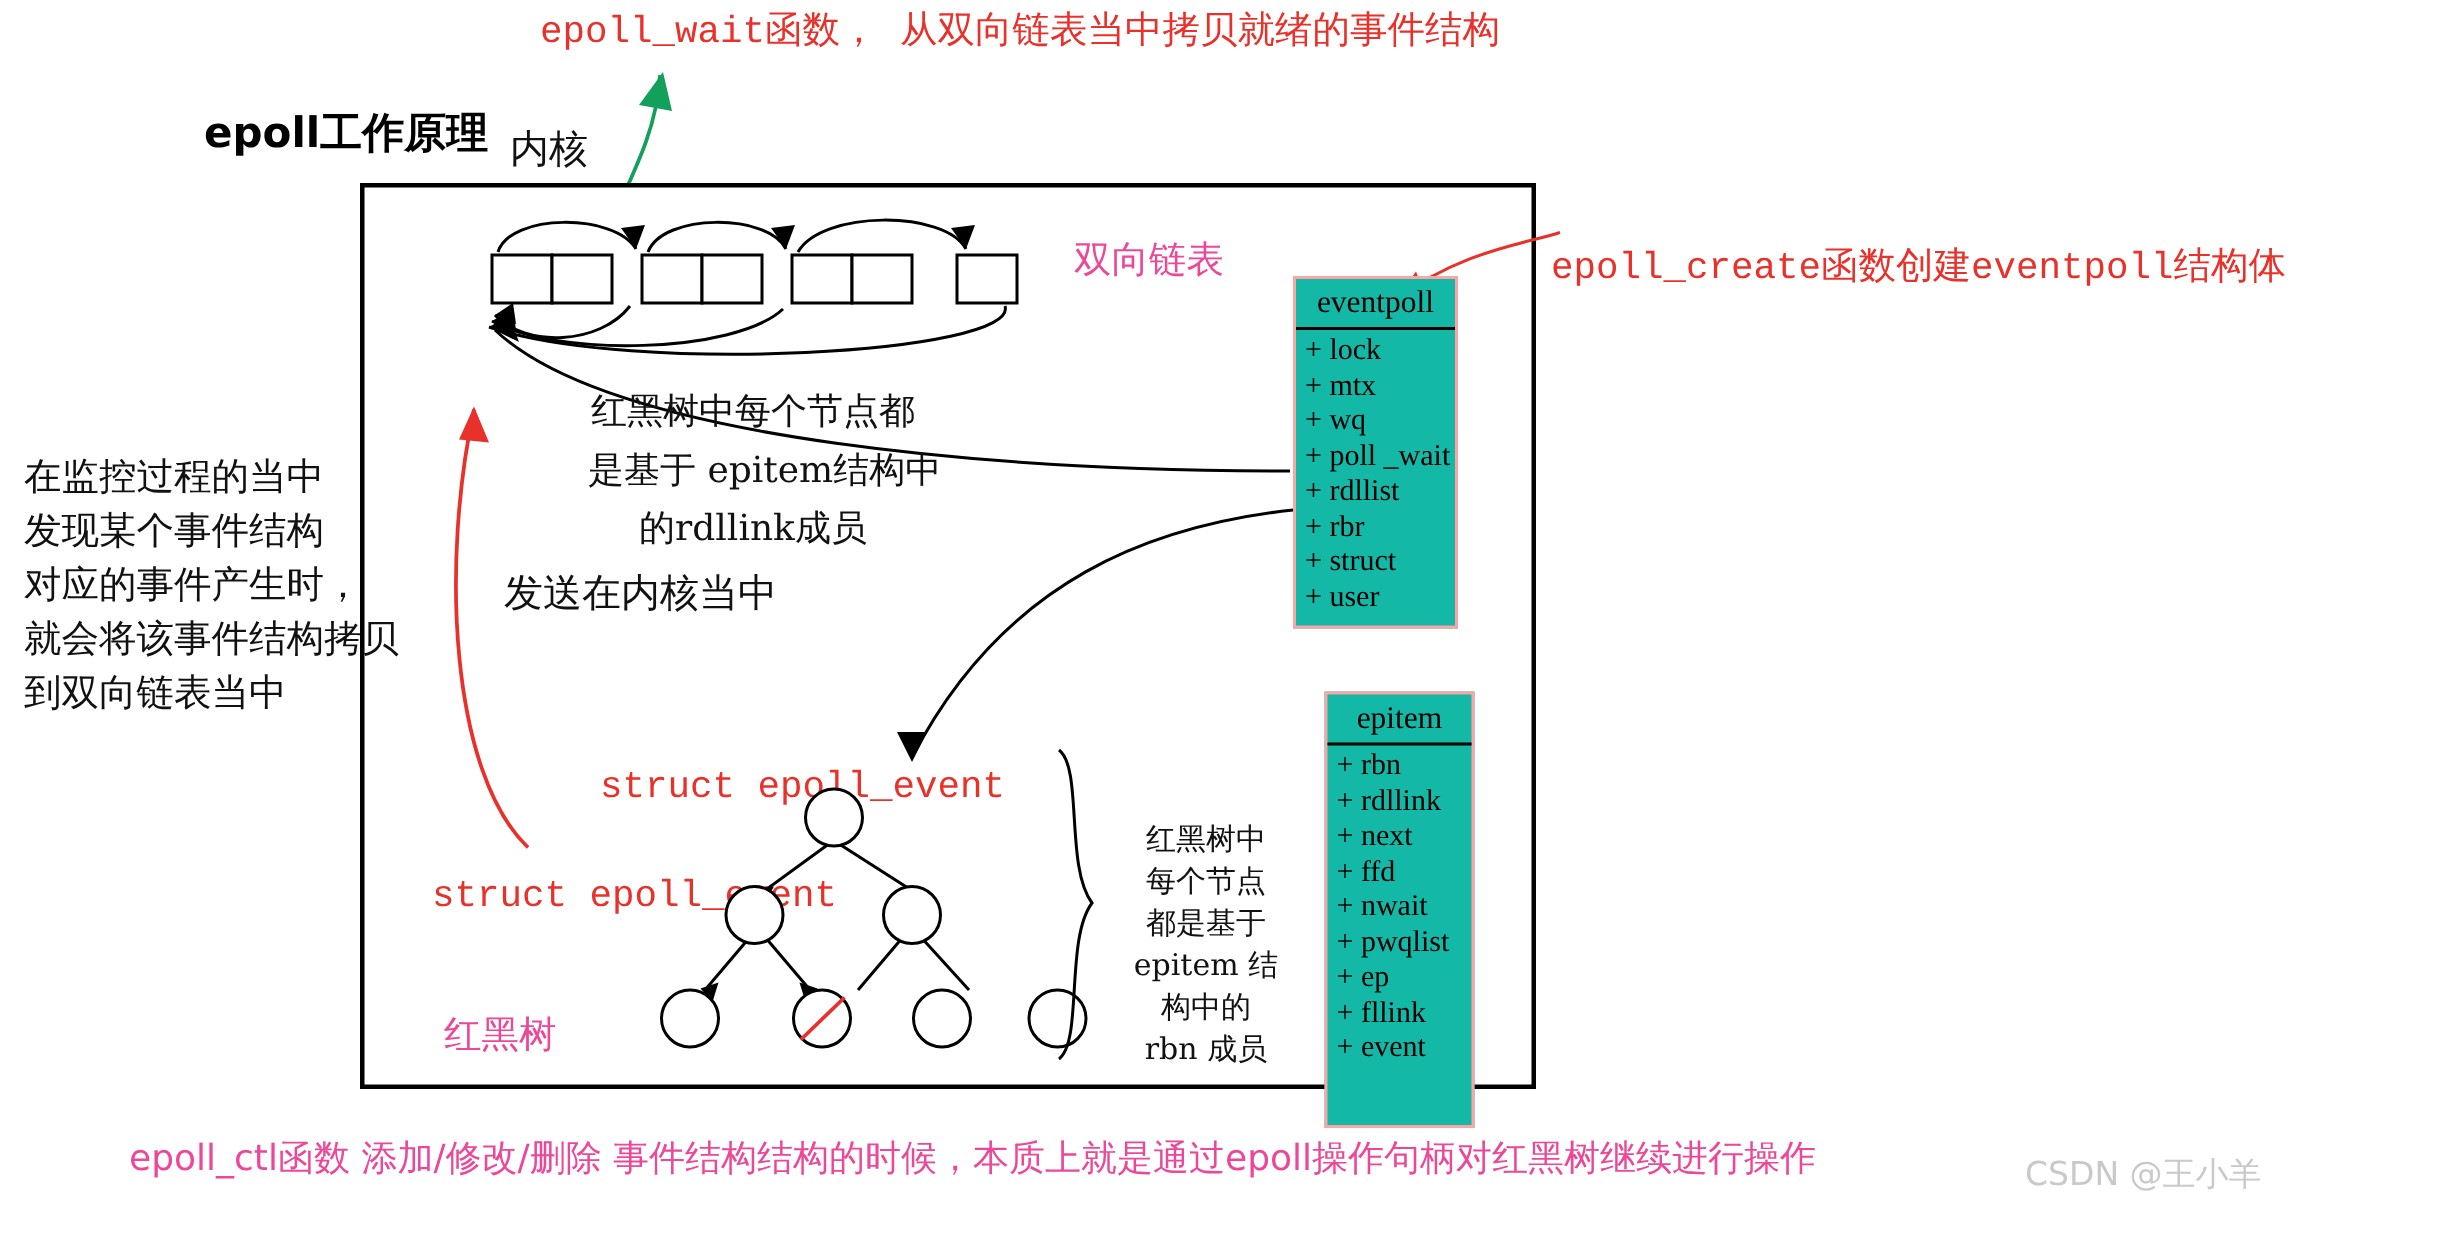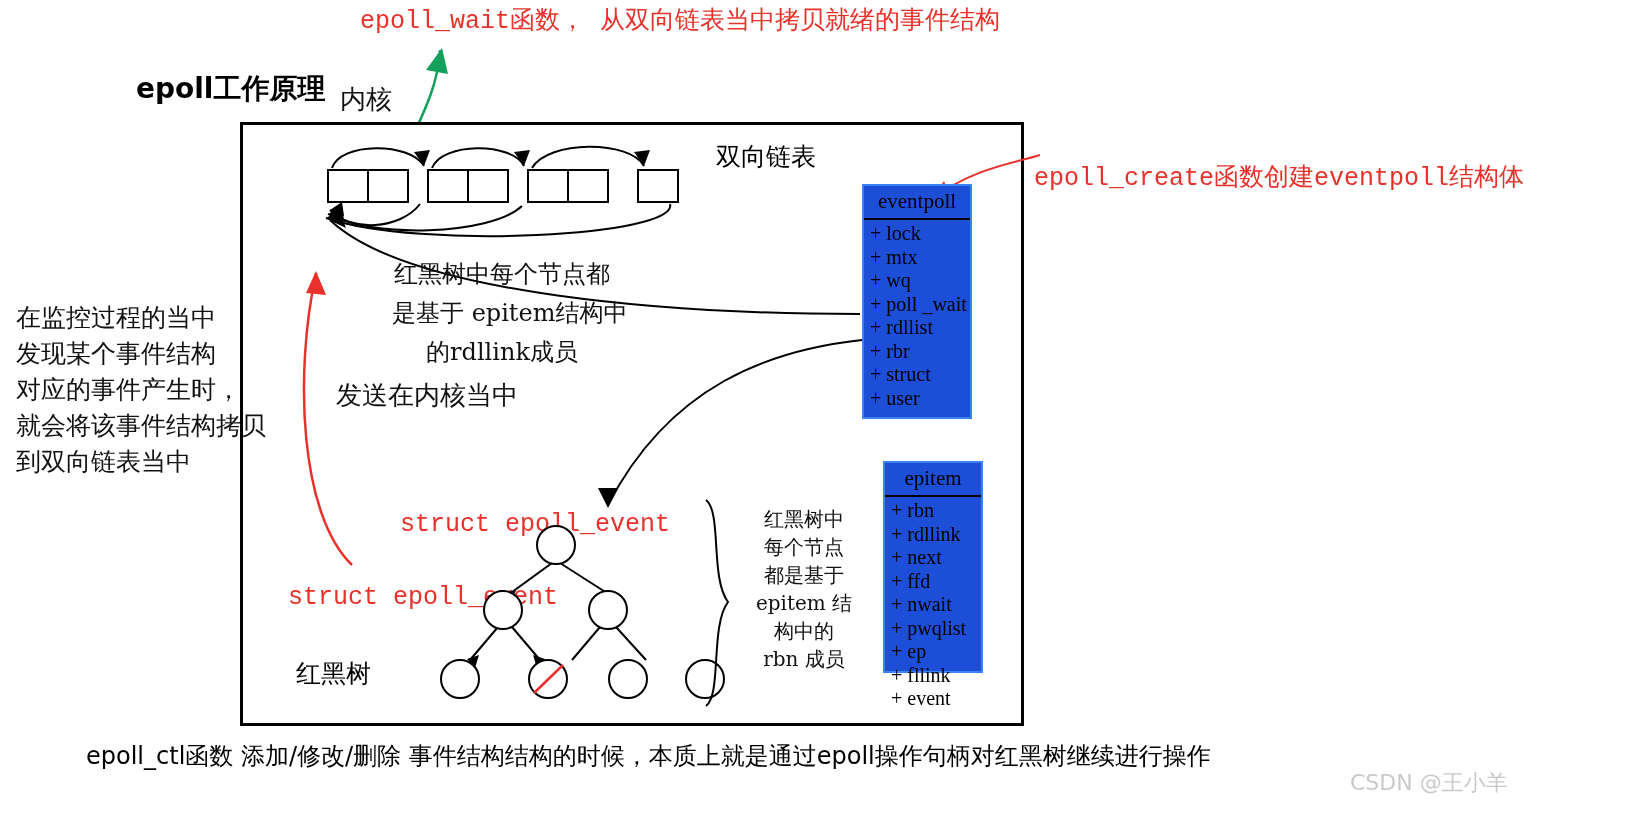--- a/index.html
+++ b/index.html
@@ -25,10 +25,11 @@
     white-space: nowrap;
   }
   .red-cjk {
-    color: #000000;
+    color: #ec4899;
     font-family: "DejaVu Sans", sans-serif;
     font-size: 25px;
     white-space: nowrap;
+    margin-top: 16px;
   }
   .black-cjk {
     color: #111111;

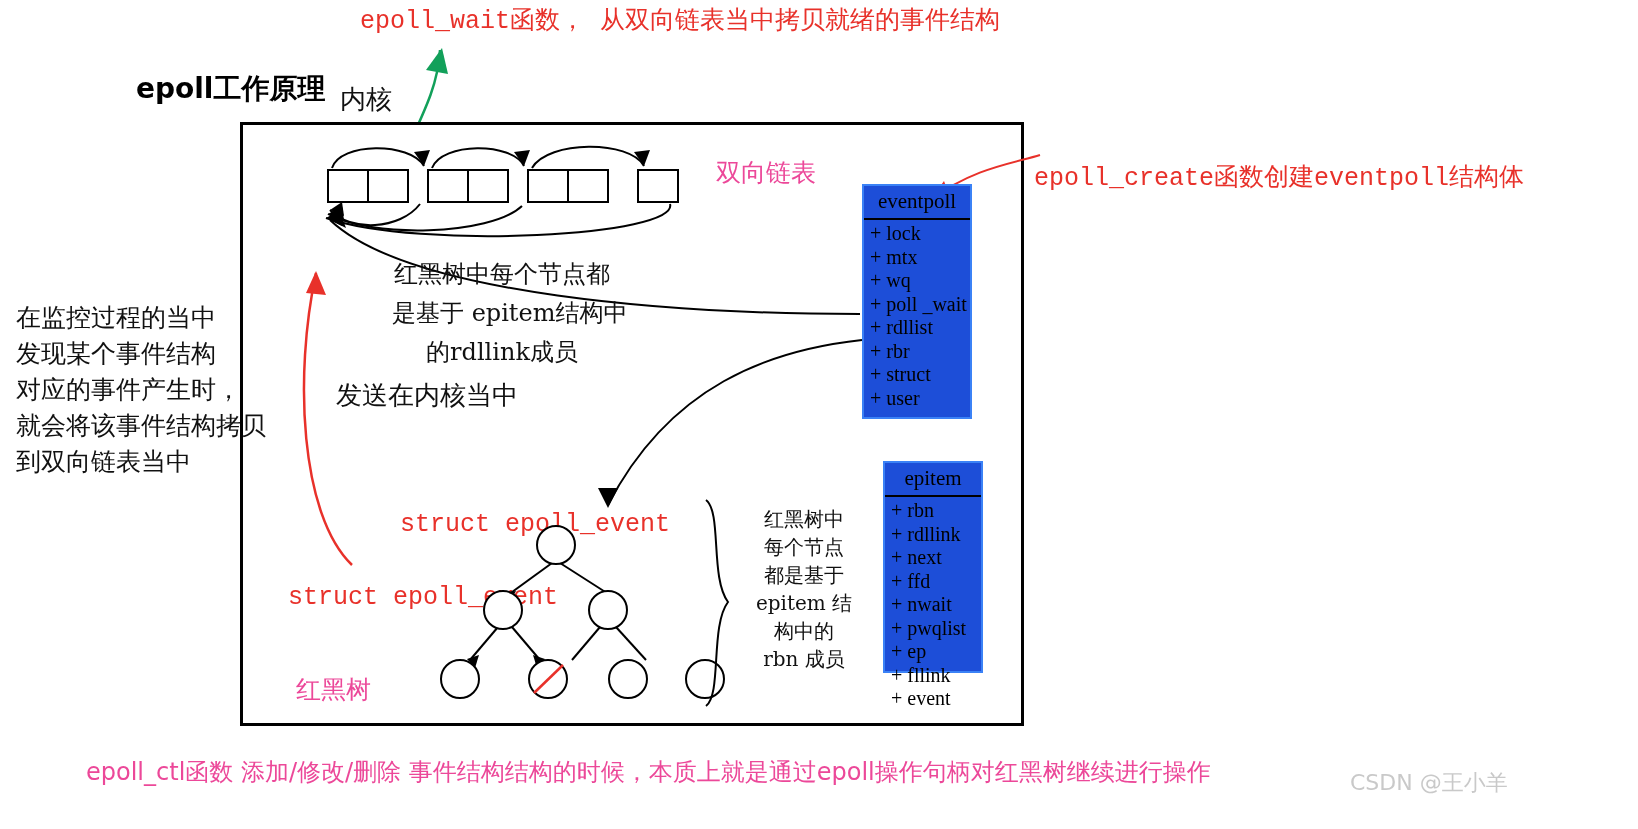--- a/index.html
+++ b/index.html
@@ -58,8 +58,8 @@
 
   
   .struct-box {
-    border: 2px solid #3b82f6;
-    background: #1d4ed8;
+    border: 2px solid #fca5a5;
+    background: #14b8a6;
     box-sizing: border-box;
     font-family: "Liberation Serif", serif;
   }

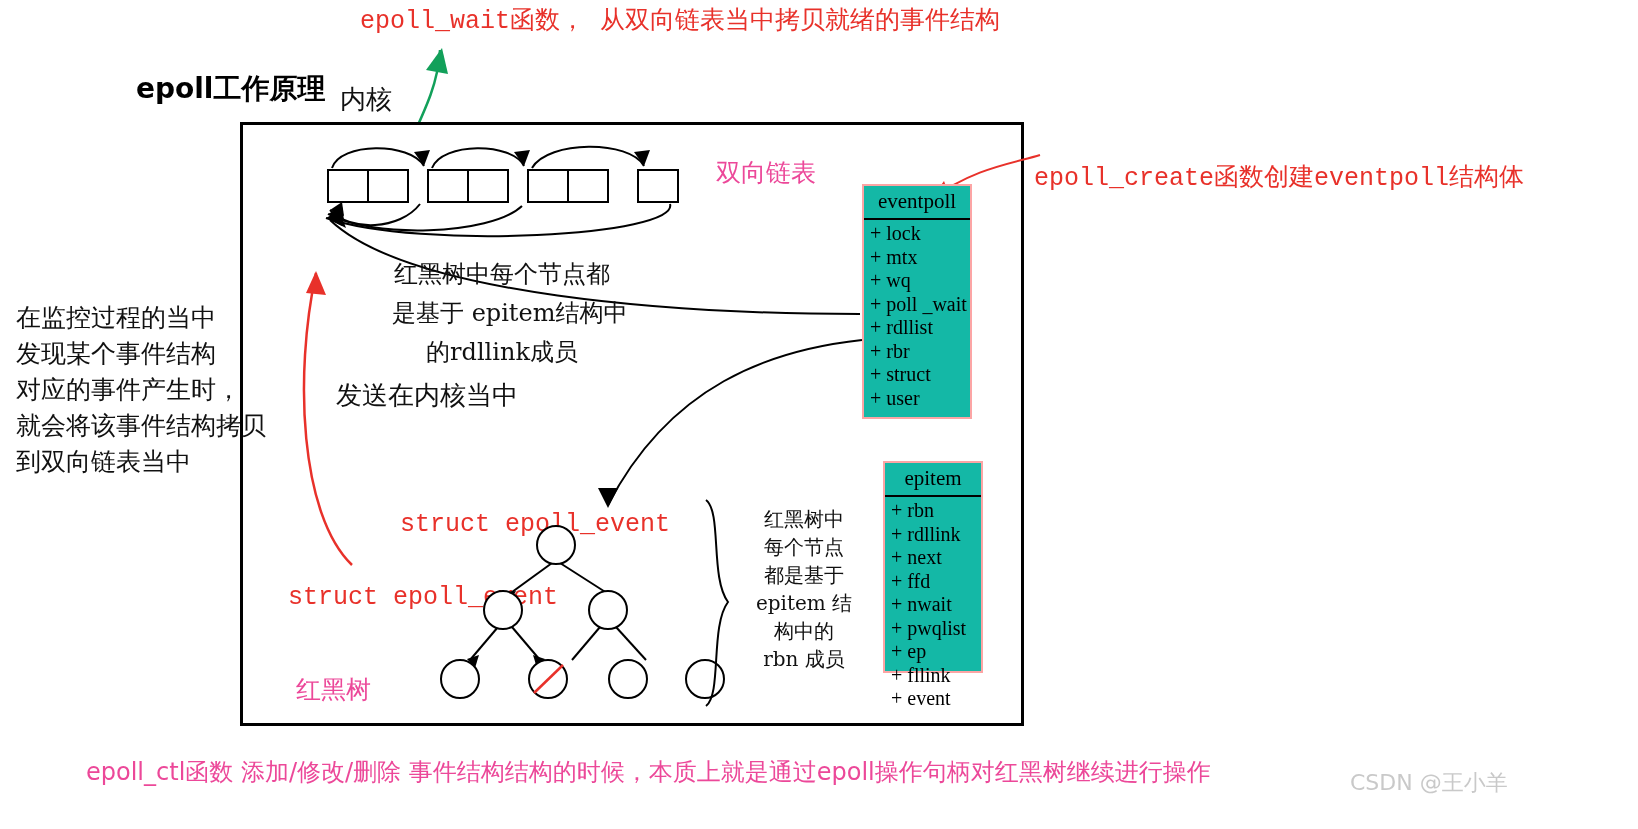--- a/index.html
+++ b/index.html
@@ -207,7 +207,7 @@
     </div>
   </div>
 
-  <div class="abs struct-box" style="left:883px; top:461px; width:100px; height:212px;">
+  <div class="abs struct-box" style="left:883px; top:461px; width:100px; height:291px;">
     <div class="struct-title">epitem</div>
     <div class="struct-rows">
       <div>+ rbn</div>

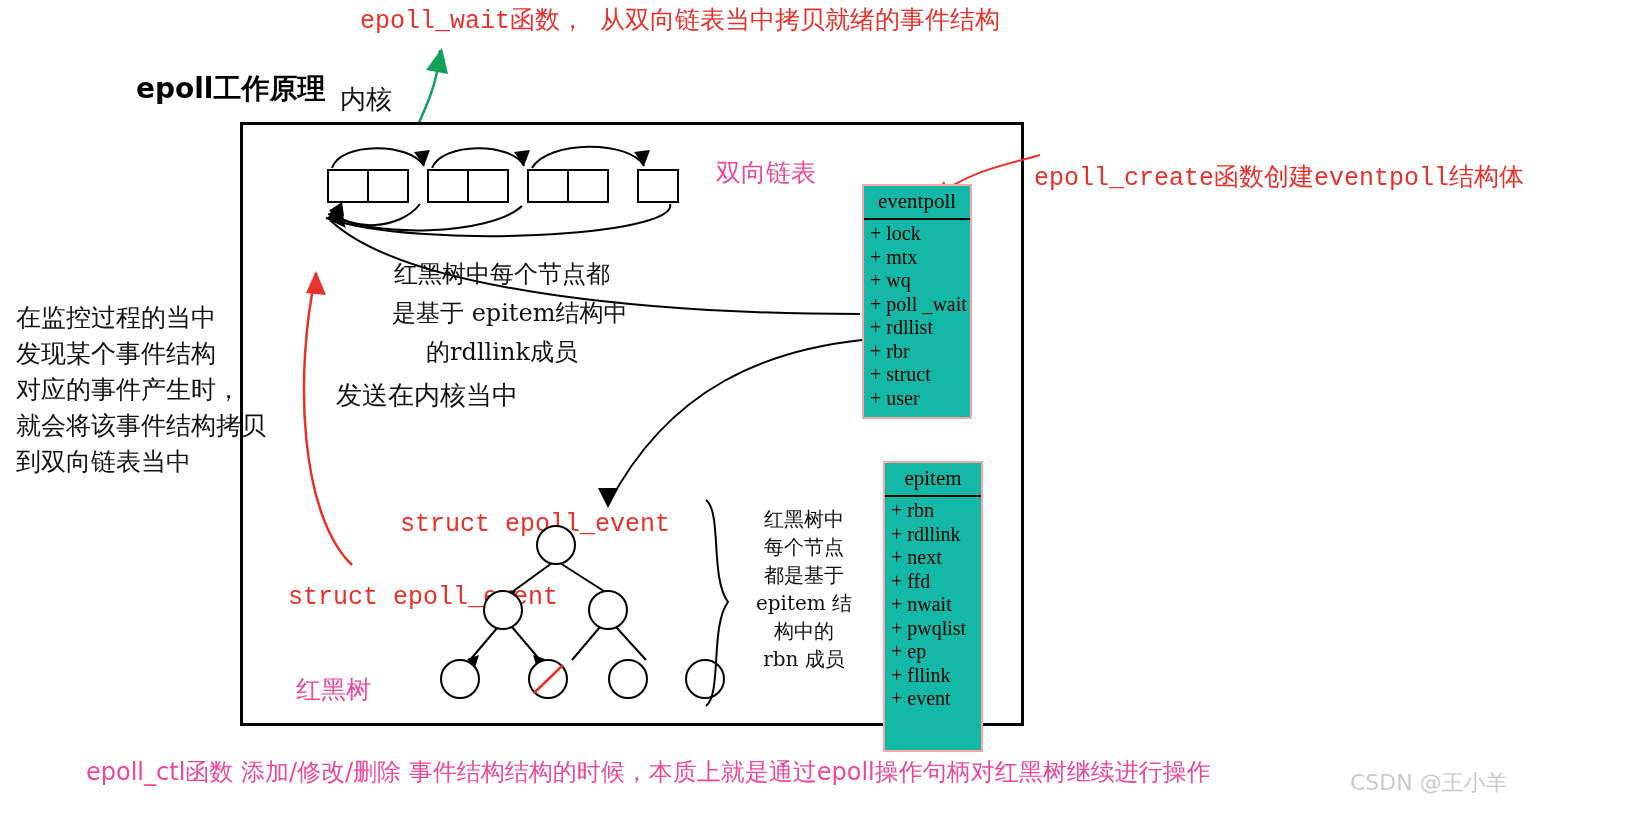--- a/index.html
+++ b/index.html
@@ -102,6 +102,7 @@
     line-height: 28px;
     white-space: pre;
     text-align: center;
+    margin-top: 40px;
   }
   .watermark {
     color: #c9c9c9;

